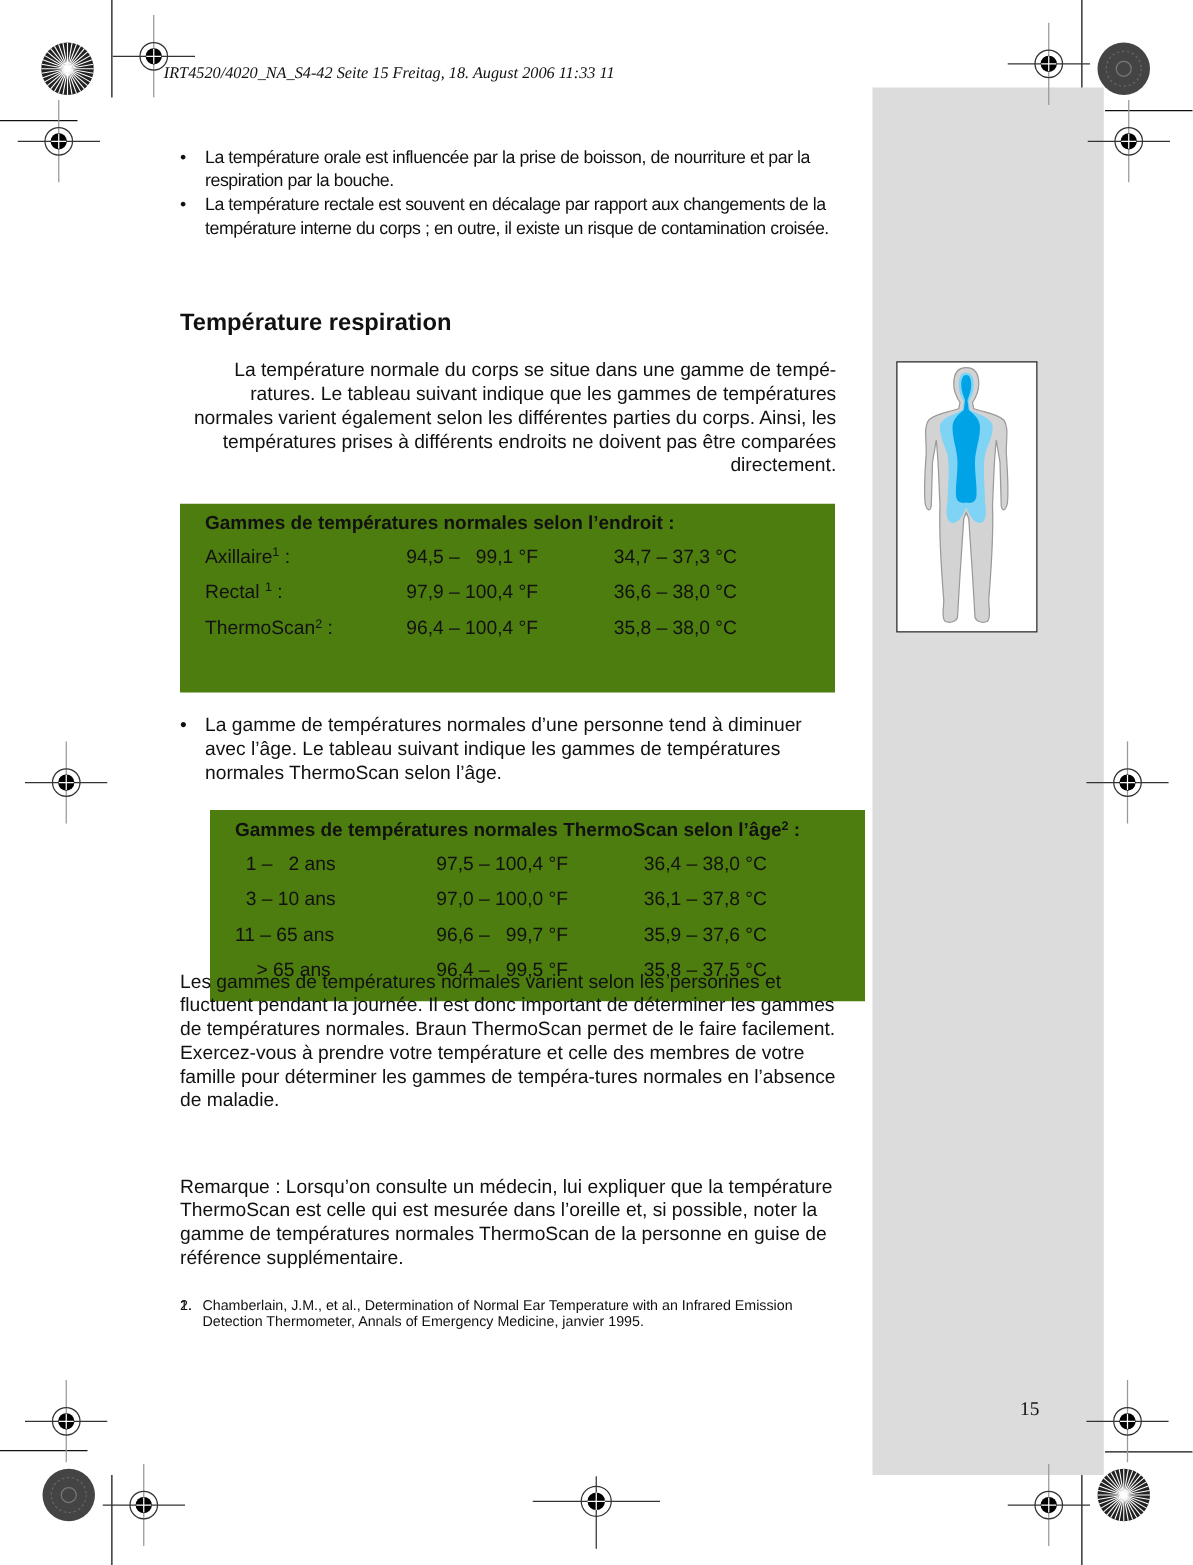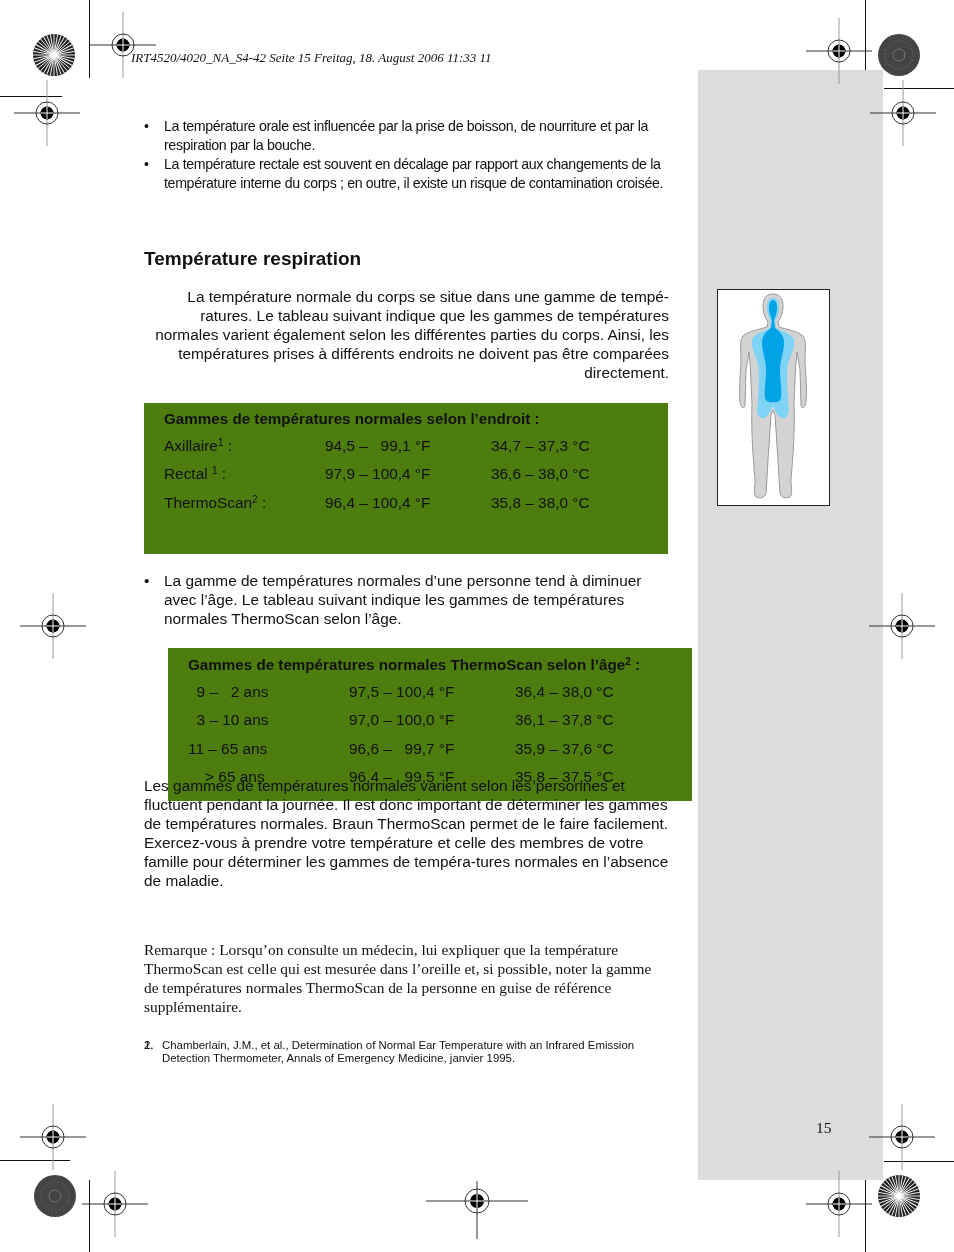--- a/index.html
+++ b/index.html
@@ -282,7 +282,7 @@
 <div class="abs tbl tbl2">
   <div class="tbl-title" style="margin-top:1px;"><span>Gammes de températures normales ThermoScan selon l’âge</span><sup>2</sup><span> :</span></div>
   <div class="row">
-    <div class="c1 pre">  9 –   2 ans</div>
+    <div class="c1 pre">  1 –   2 ans</div>
     <div class="c2">97,5 – 100,4 °F</div>
     <div class="c3">36,4 – 38,0 °C</div>
   </div>

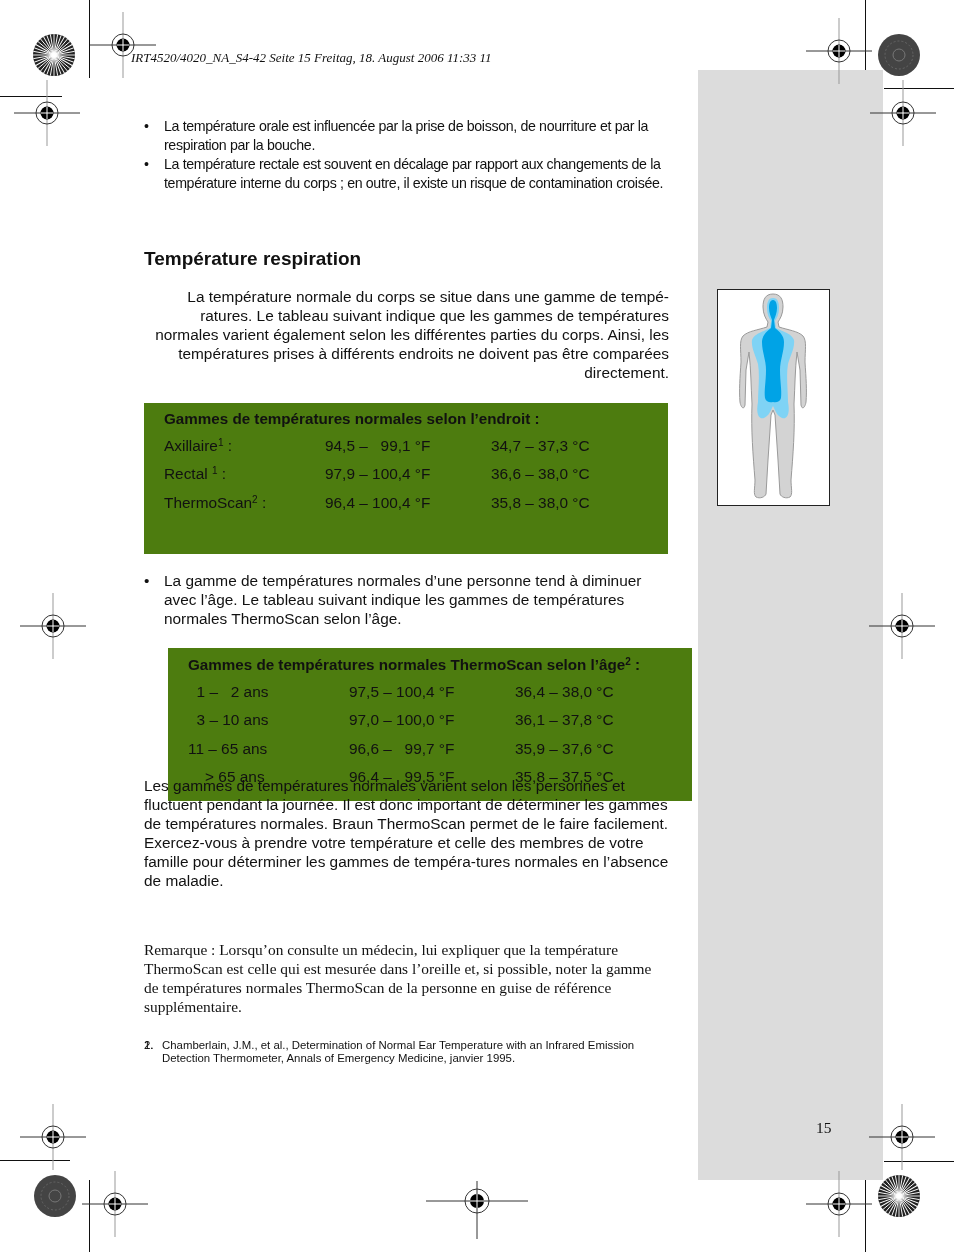--- a/index.html
+++ b/index.html
@@ -25,7 +25,7 @@
   sup { font-size:10px; vertical-align:5px; line-height:0; }
   .bullet2 { top:571px; font-size:15.4px; line-height:19px; }
   .p2 { top:776px; font-size:15.4px; line-height:19px; }
-  .p3 { top:940px; font-size:15.4px; line-height:19px;font-family:Liberation Serif, serif; }
+  .p3 { top:940px; font-size:15.4px; line-height:19px; }
   .foot { top:1039px; font-size:11.4px; line-height:12.5px; }
   .foot .fn { position:relative; padding-left:18px; }
   .foot .fn .num { position:absolute; left:0; top:0; }

